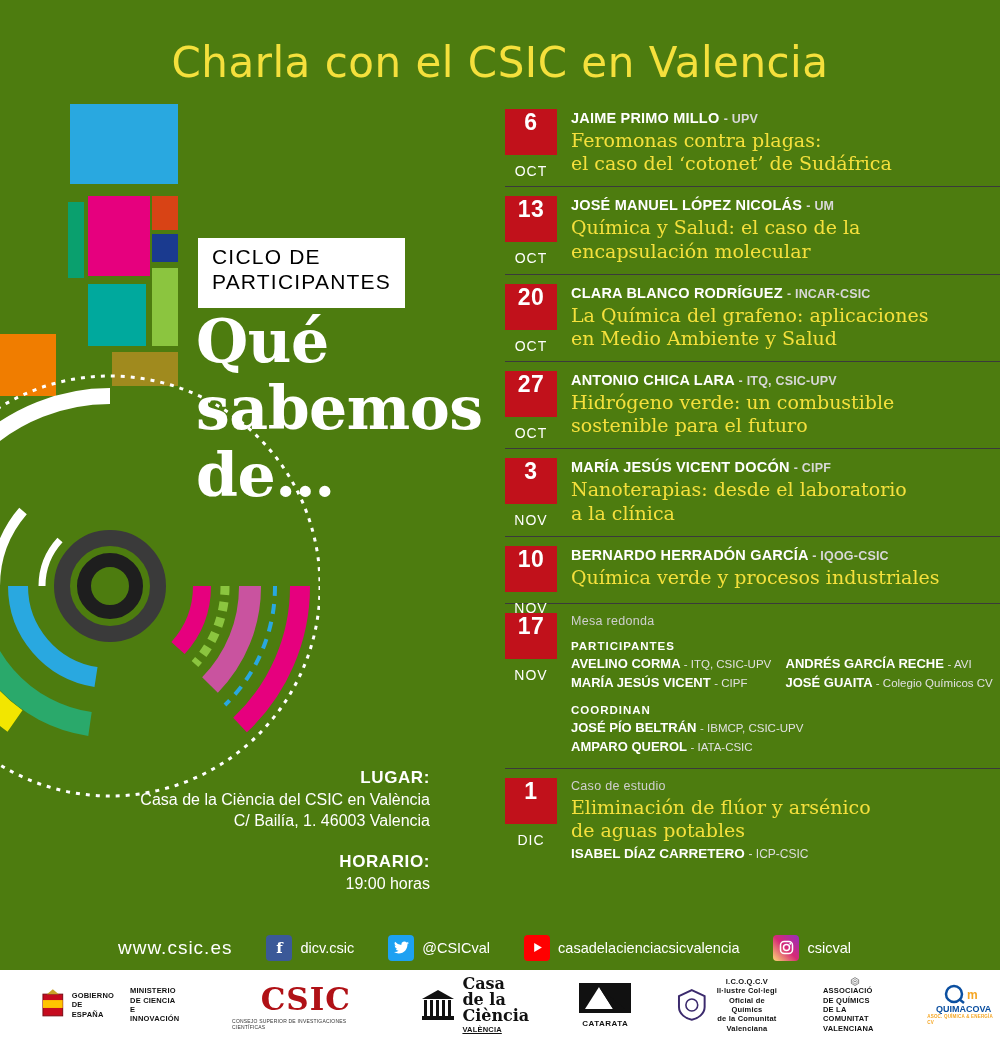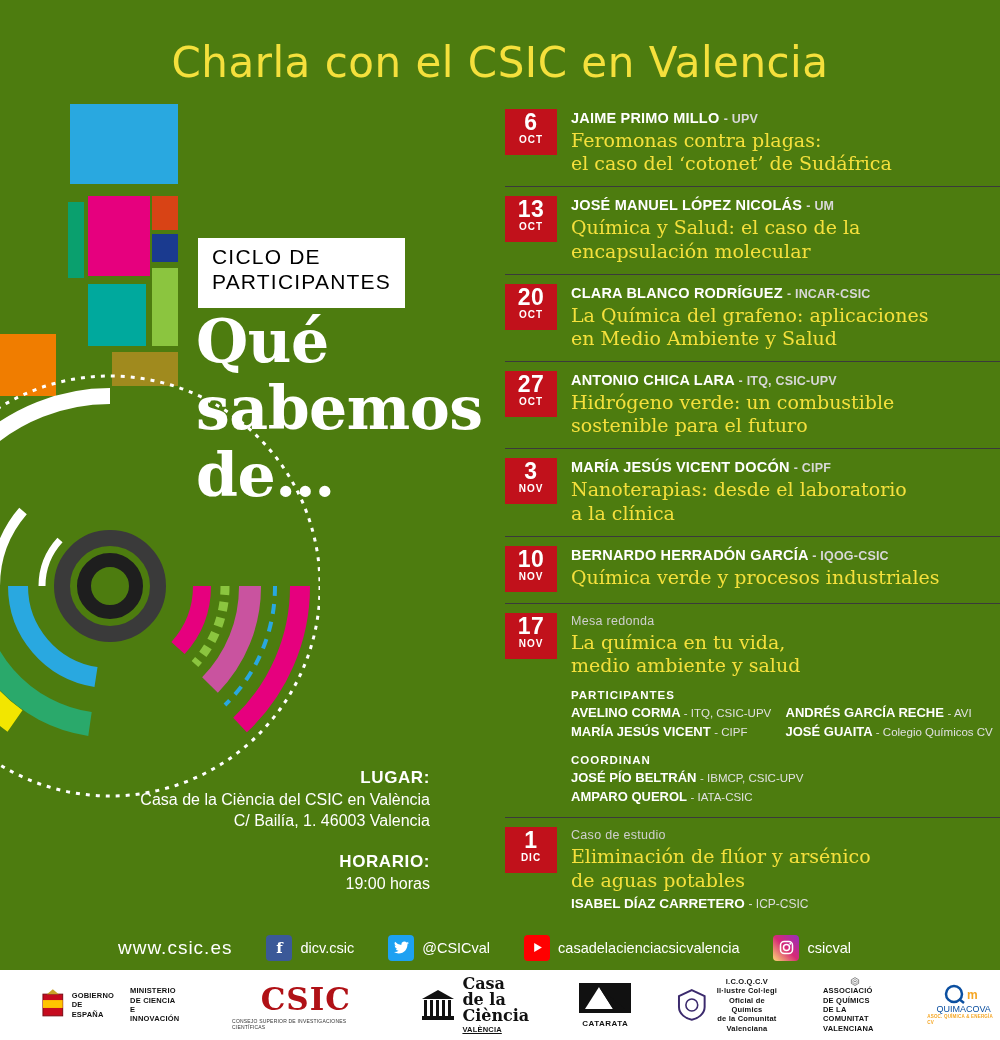--- a/index.html
+++ b/index.html
@@ -67,7 +67,7 @@
     padding-top: 2px;
   }
   .date .d { font-size: 23px; font-weight: 700; line-height: 22px; letter-spacing: 0.5px; }
-  .date .m { font-size: 10px; font-weight: 700; letter-spacing: 1px; line-height: 13px; }
+  .date .m { font-size: 14px; font-weight: 400; letter-spacing: 1px; line-height: 13px; margin-top: 32px; }
   .entry-body { flex: 1; padding-top: 1px; }
   .speaker { color: #fff; font-size: 14.5px; font-weight: 700; letter-spacing: 0.2px; }
   .speaker .aff { font-size: 12.5px; font-weight: 700; color: #d8d8d8; }

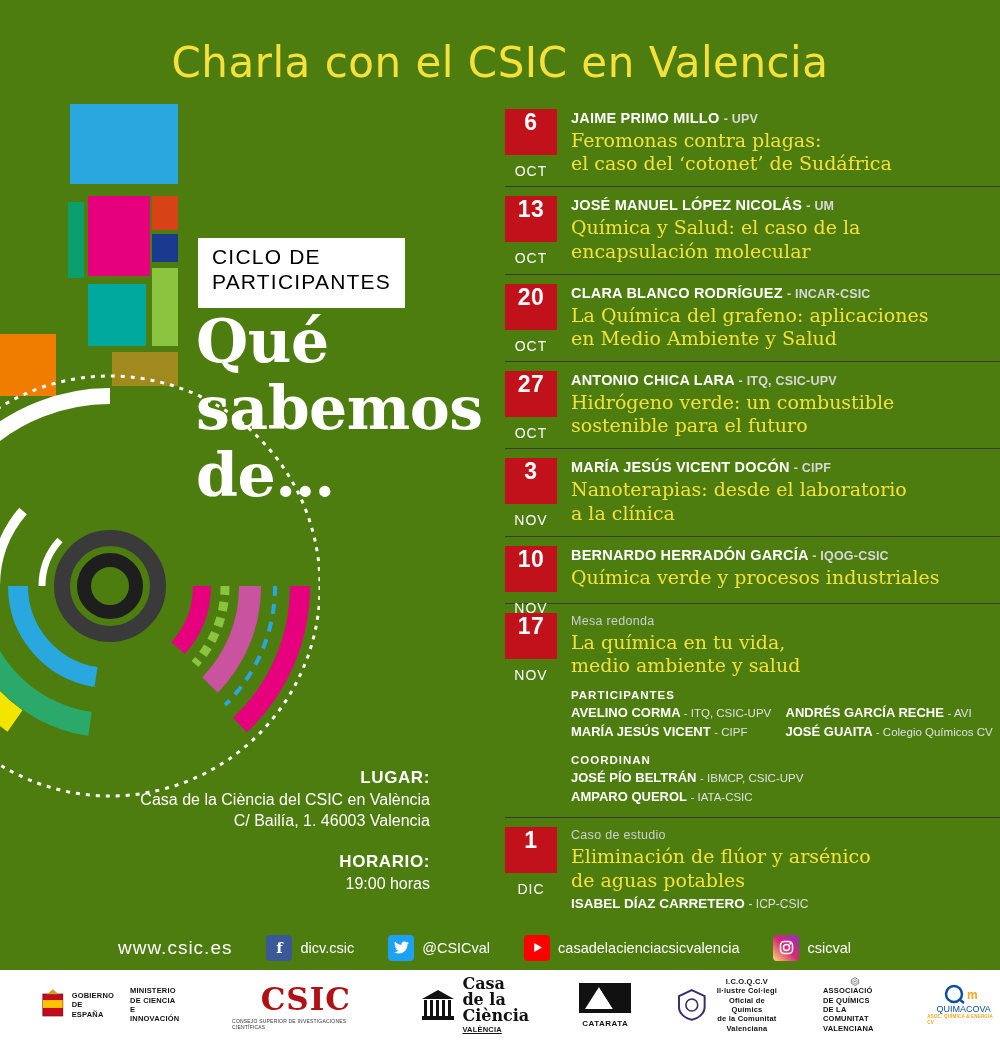--- a/index.html
+++ b/index.html
@@ -289,10 +289,6 @@
       </div>
       <div class="entry-body">
         <div class="kicker">Mesa redonda</div>
-        <div class="talk">
-          <div>La química en tu vida,</div>
-          <div>medio ambiente y salud</div>
-        </div>
 
         <div class="md-section">
           <div class="md-head">PARTICIPANTES</div>

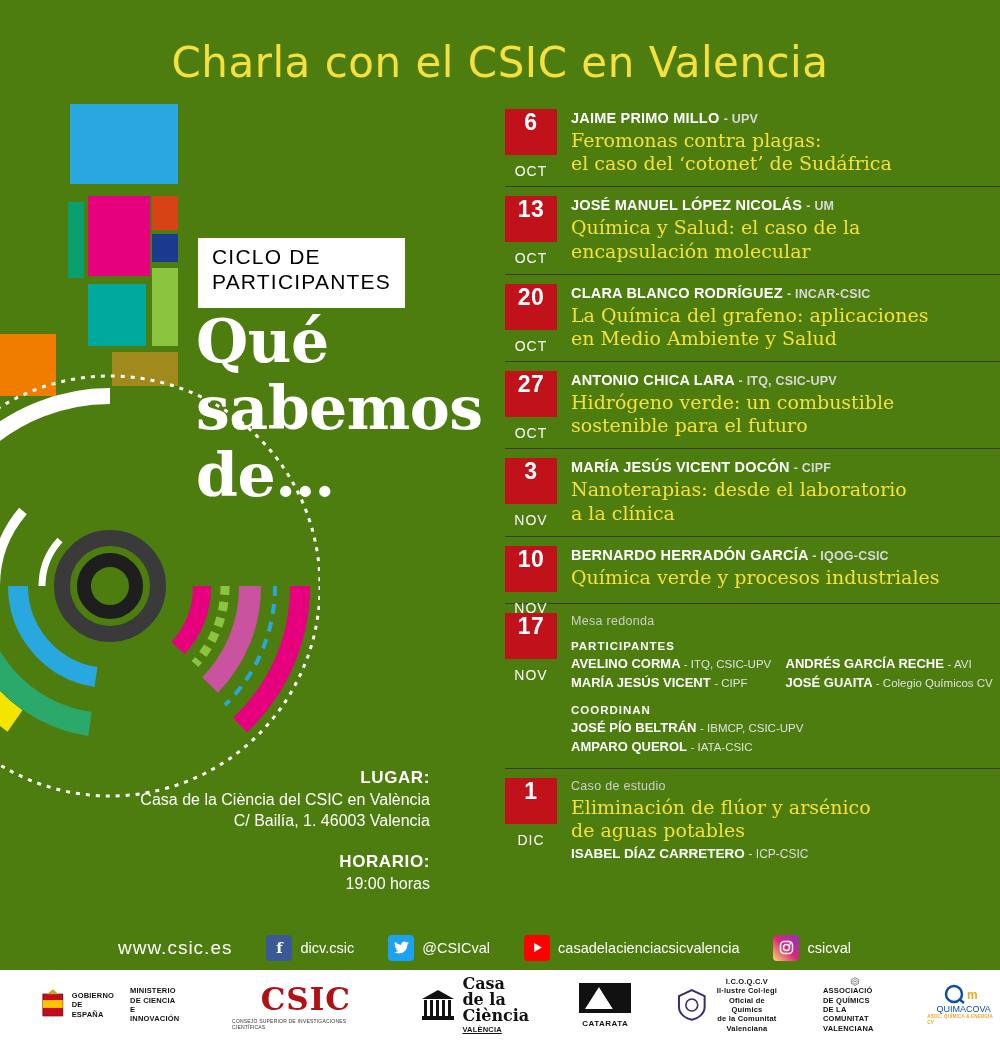--- a/index.html
+++ b/index.html
@@ -117,7 +117,7 @@
   .csic-sub { color: #333; font-size: 5px; letter-spacing: 0.2px; margin-top: 1px; }
   .casa-logo { color: #111; font-family: "DejaVu Serif", serif; font-size: 16px; font-weight: 700; line-height: 1.0; }
   .catarata { color:#111; font-size: 8px; font-weight: 700; letter-spacing: 0.5px; }
-  .quimacova { color:#0b4fa0; font-size: 9px; font-weight: 400; }
+  .quimacova { color:#0b4fa0; font-size: 9px; font-weight: 700; }
 </style>
 </head>
 <body>

